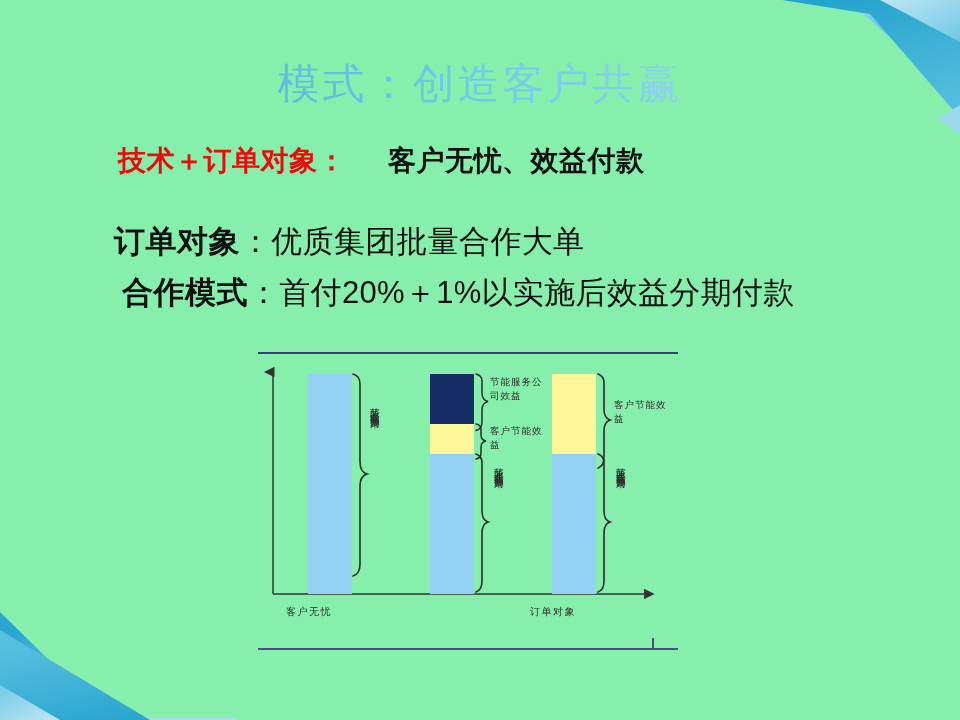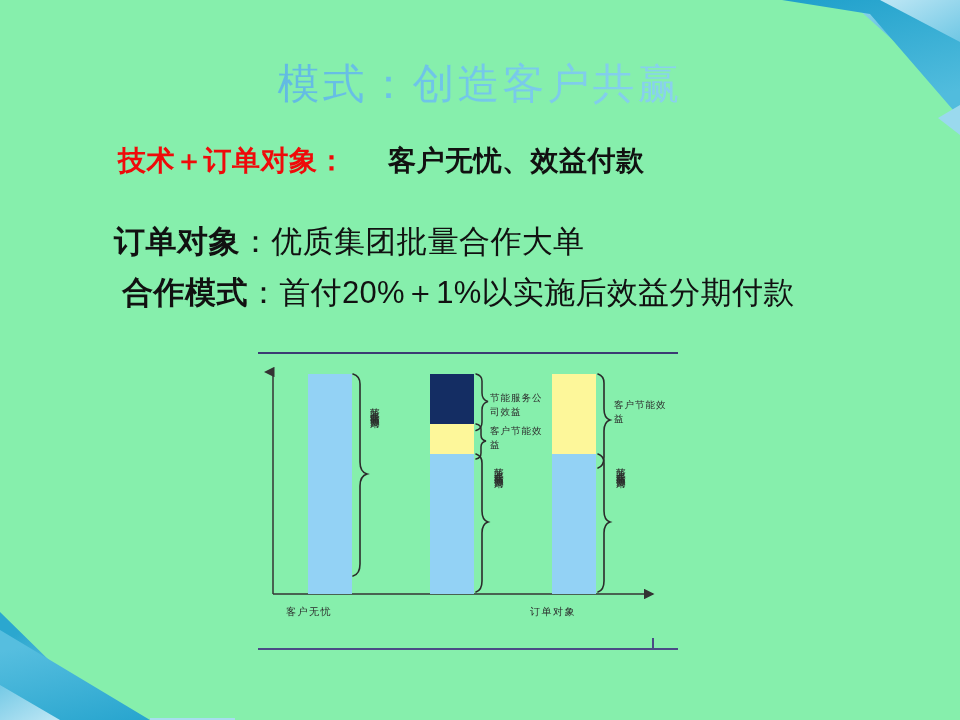--- a/index.html
+++ b/index.html
@@ -245,7 +245,7 @@
         <div class="seg seg-yellow" style="top:50px; height:30px;"></div>
         <div class="seg seg-blue" style="top:80px; height:140px;"></div>
       </div>
-      <div class="hlabel" style="left:232px; top:39px;">节能服务公司效益</div>
+      <div class="hlabel" style="left:232px; top:23px;">节能服务公司效益</div>
       <div class="hlabel" style="left:232px; top:72px;">客户节能效益</div>
       <div class="vlabel" style="left:234px; top:108px;">节能改造后能源费用</div>
 

